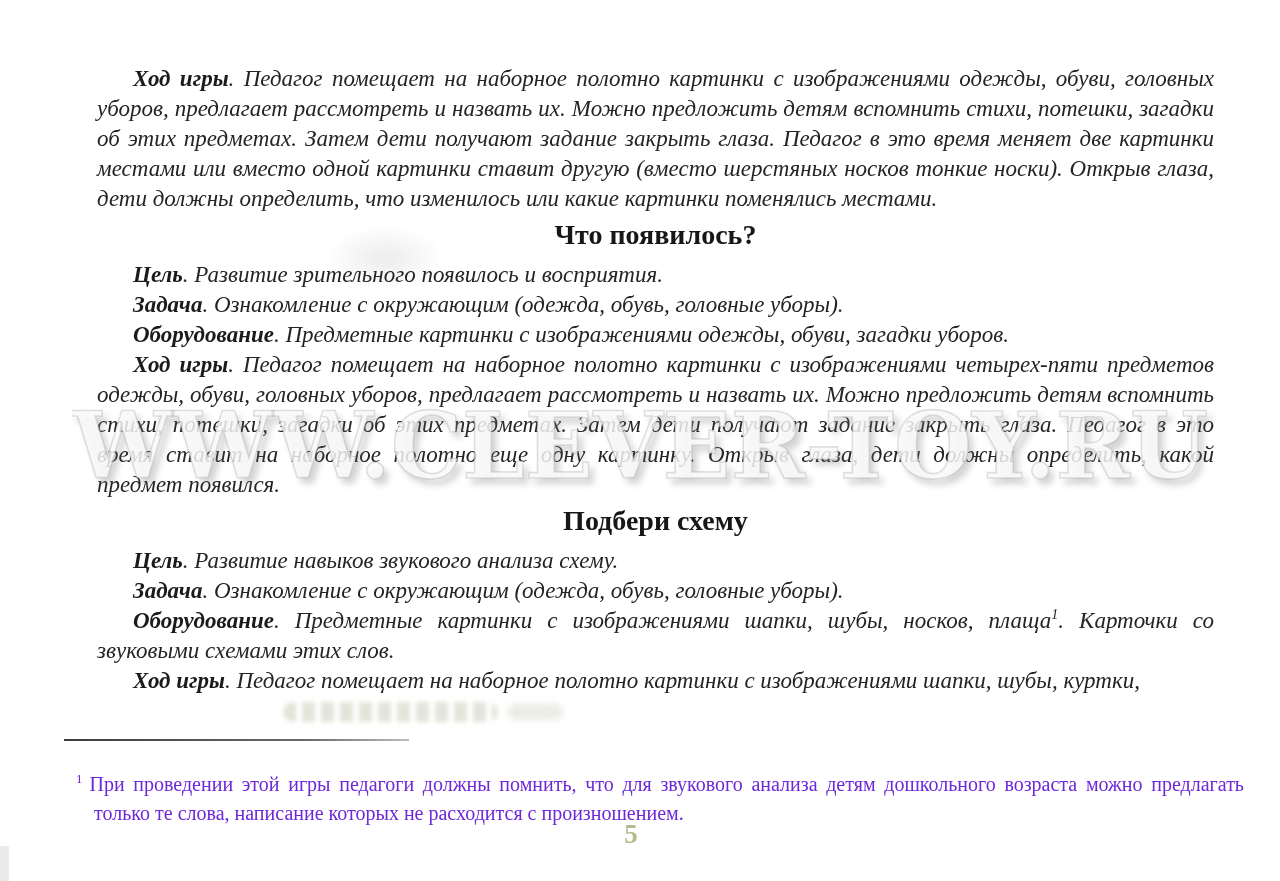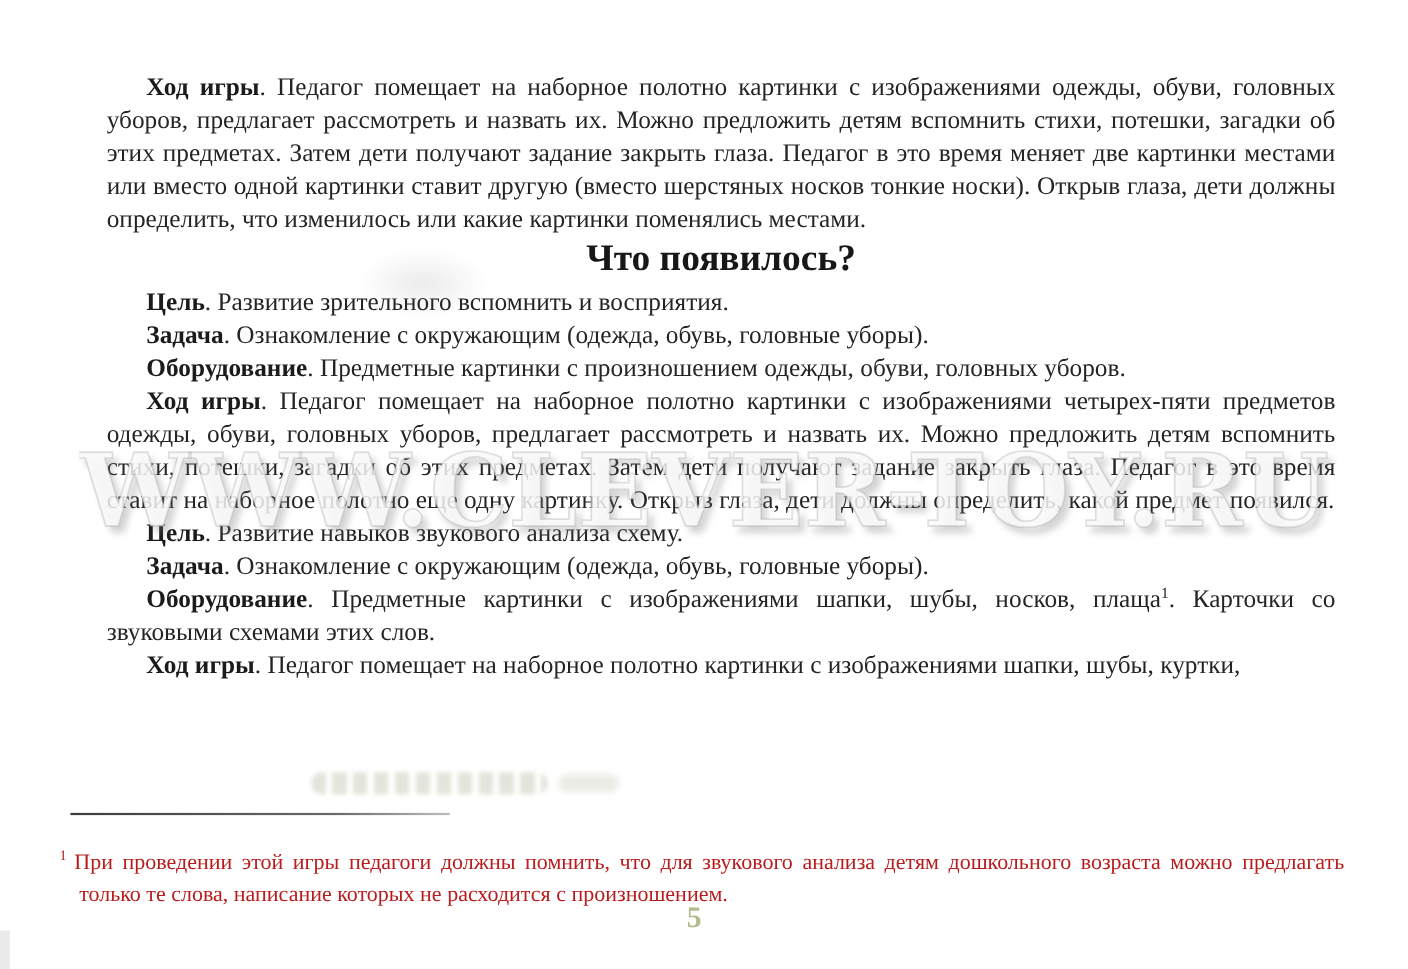--- a/index.html
+++ b/index.html
@@ -12,7 +12,7 @@
   .content { position:absolute; left:97px; top:64px; width:1117px; }
   p.body {
     margin:0; font-size:23px; line-height:30px;
-    text-align:justify; text-indent:36px; color:#242424;
+    text-align:justify; text-indent:36px; color:#242424;font-style:italic;
   }
   p.body b { font-weight:bold; color:#1b1b1b; }
   h2.game-title {

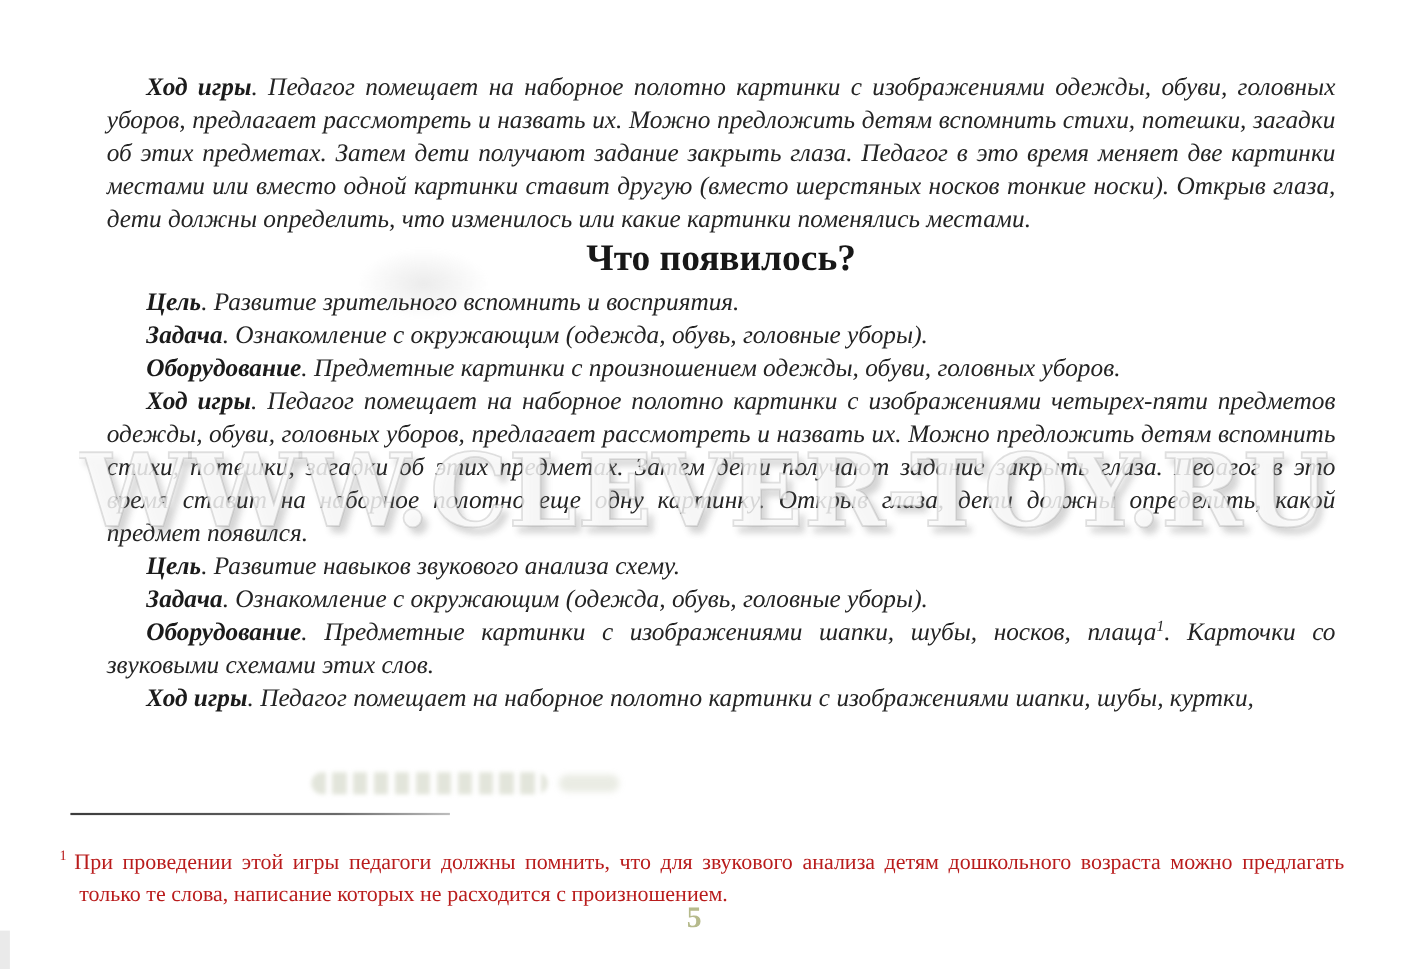--- a/index.html
+++ b/index.html
@@ -16,7 +16,7 @@
   }
   p.body b { font-weight:bold; color:#1b1b1b; }
   h2.game-title {
-    margin:5px 0 9px 0; font-size:34px; line-height:32px;
+    margin:5px 0 9px 0; font-size:28px; line-height:32px;
     font-weight:bold; text-align:center; color:#171717;
   }
   sup.fn-ref { font-size:14px; line-height:0; }

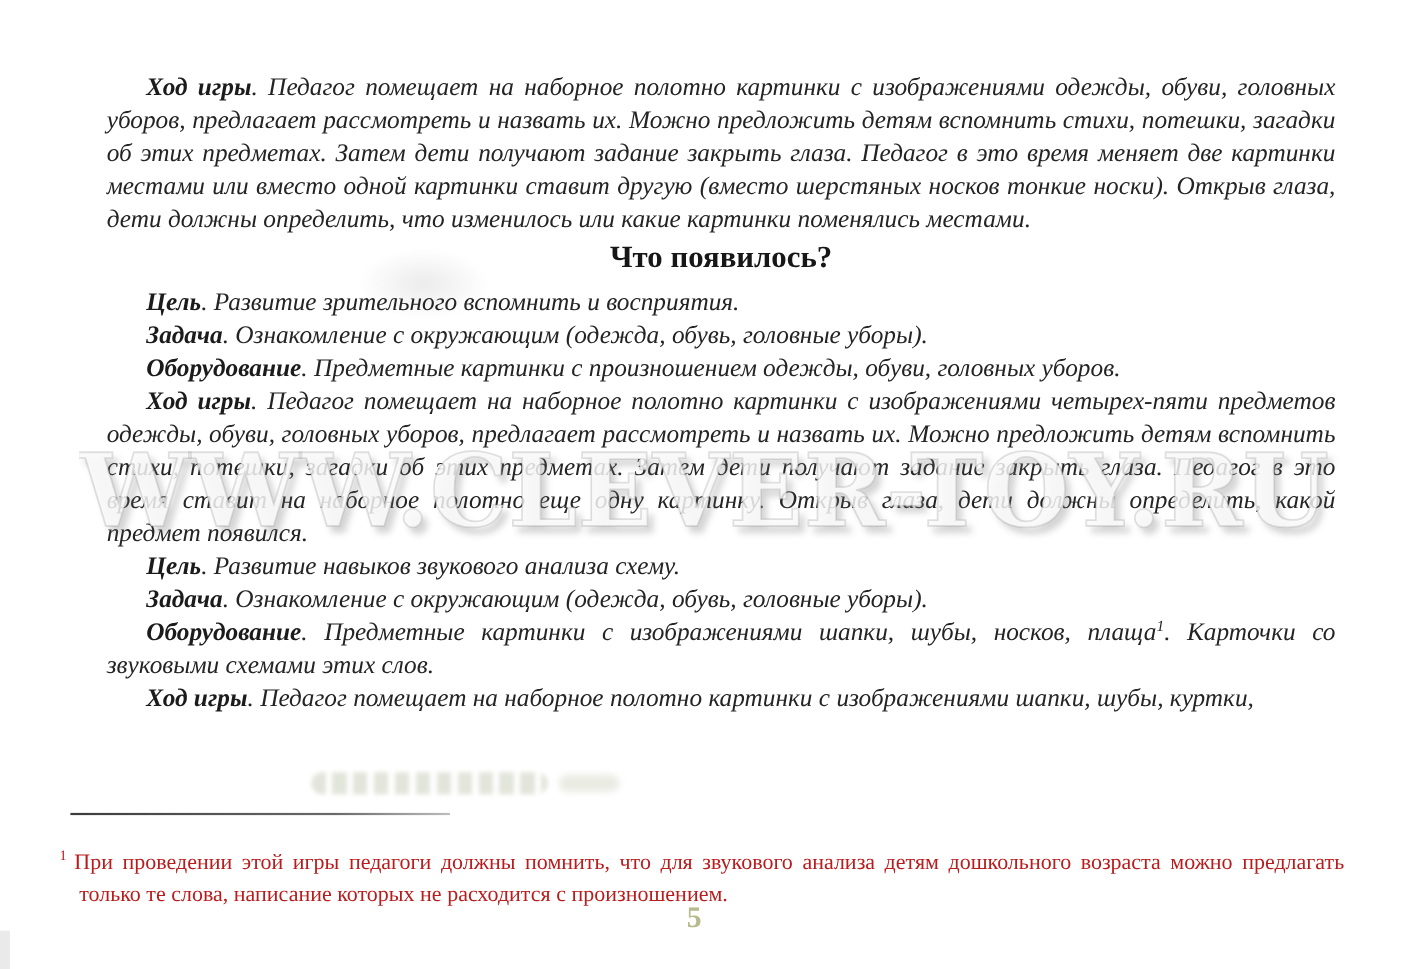--- a/index.html
+++ b/index.html
@@ -73,7 +73,7 @@
 
     <h2 class="game-title">Что появилось?</h2>
 
-    <p class="body"><b>Цель</b><span>. Развитие зрительного вспомнить и восприятия.</span></p>
+    <p class="body"><b>Цель</b><span>. Развитие зрительного появилось и восприятия.</span></p>
     <p class="body"><b>Задача</b><span>. Ознакомление с окружающим (одежда, обувь, головные уборы).</span></p>
     <p class="body"><b>Оборудование</b><span>. Предметные картинки с произношением одежды, обуви, головных уборов.</span></p>
     <p class="body"><b>Ход игры</b><span>. Педагог помещает на наборное полотно картинки с изображениями четырех-пяти предметов одежды, обуви, головных уборов, предлагает рассмотреть и назвать их. Можно предложить детям вспомнить стихи, потешки, загадки об этих предметах. Затем дети получают задание закрыть глаза. Педагог в это время ставит на наборное полотно еще одну картинку. Открыв глаза, дети должны определить, какой предмет появился.</span></p>

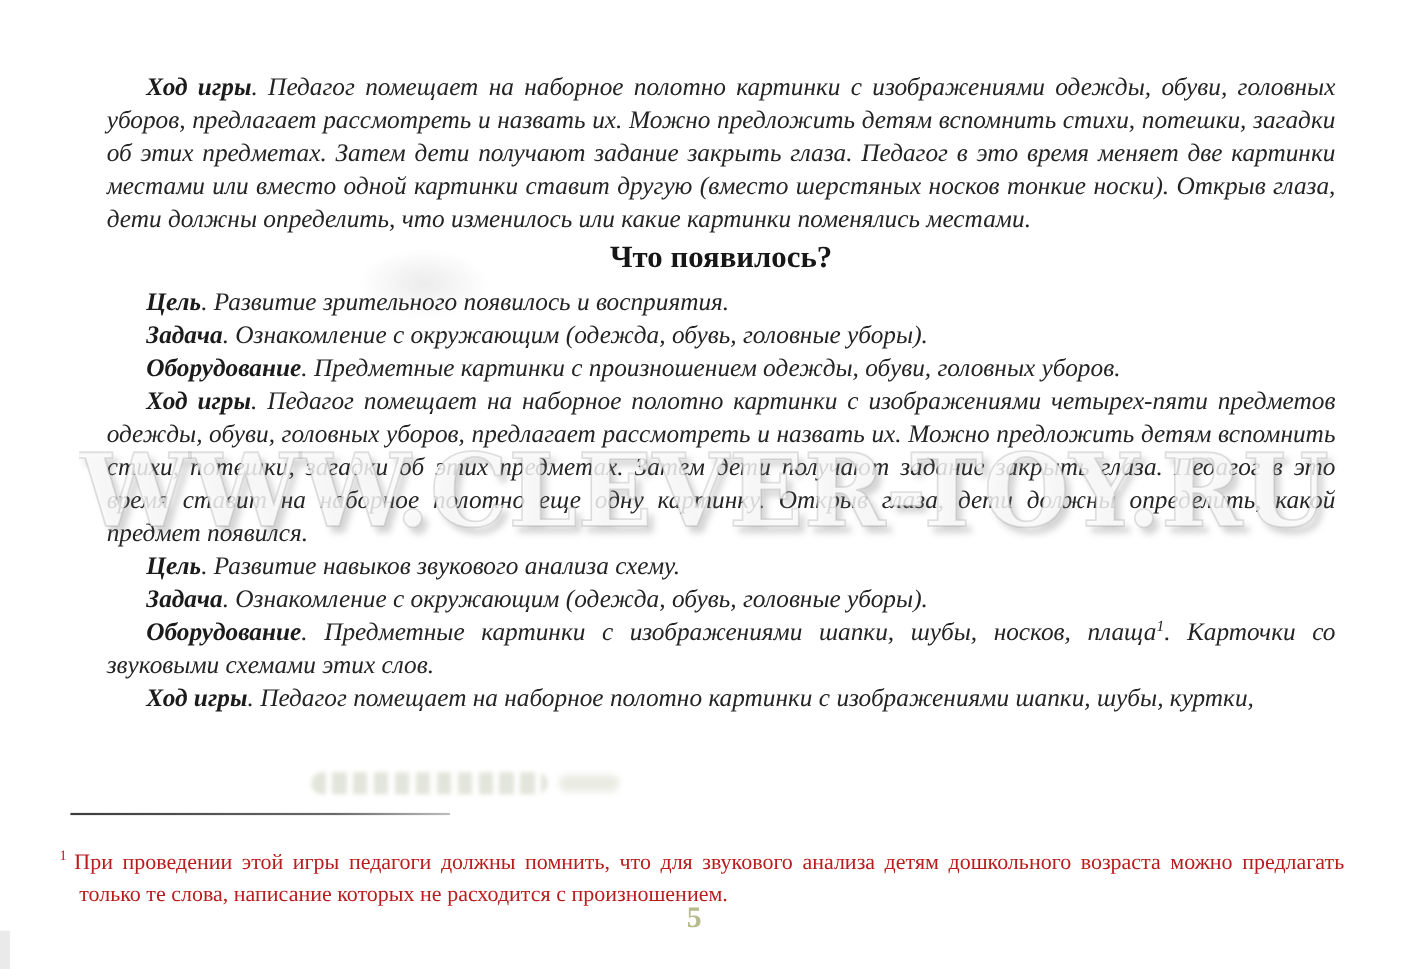--- a/index.html
+++ b/index.html
@@ -75,7 +75,7 @@
 
     <p class="body"><b>Цель</b><span>. Развитие зрительного появилось и восприятия.</span></p>
     <p class="body"><b>Задача</b><span>. Ознакомление с окружающим (одежда, обувь, головные уборы).</span></p>
-    <p class="body"><b>Оборудование</b><span>. Предметные картинки с произношением одежды, обуви, головных уборов.</span></p>
+    <p class="body"><b>Оборудование</b><span>. Предметные картинки с изображениями одежды, обуви, загадки уборов.</span></p>
     <p class="body"><b>Ход игры</b><span>. Педагог помещает на наборное полотно картинки с изображениями четырех-пяти предметов одежды, обуви, головных уборов, предлагает рассмотреть и назвать их. Можно предложить детям вспомнить стихи, потешки, загадки об этих предметах. Затем дети получают задание закрыть глаза. Педагог в это время ставит на наборное полотно еще одну картинку. Открыв глаза, дети должны определить, какой предмет появился.</span></p>
 
 

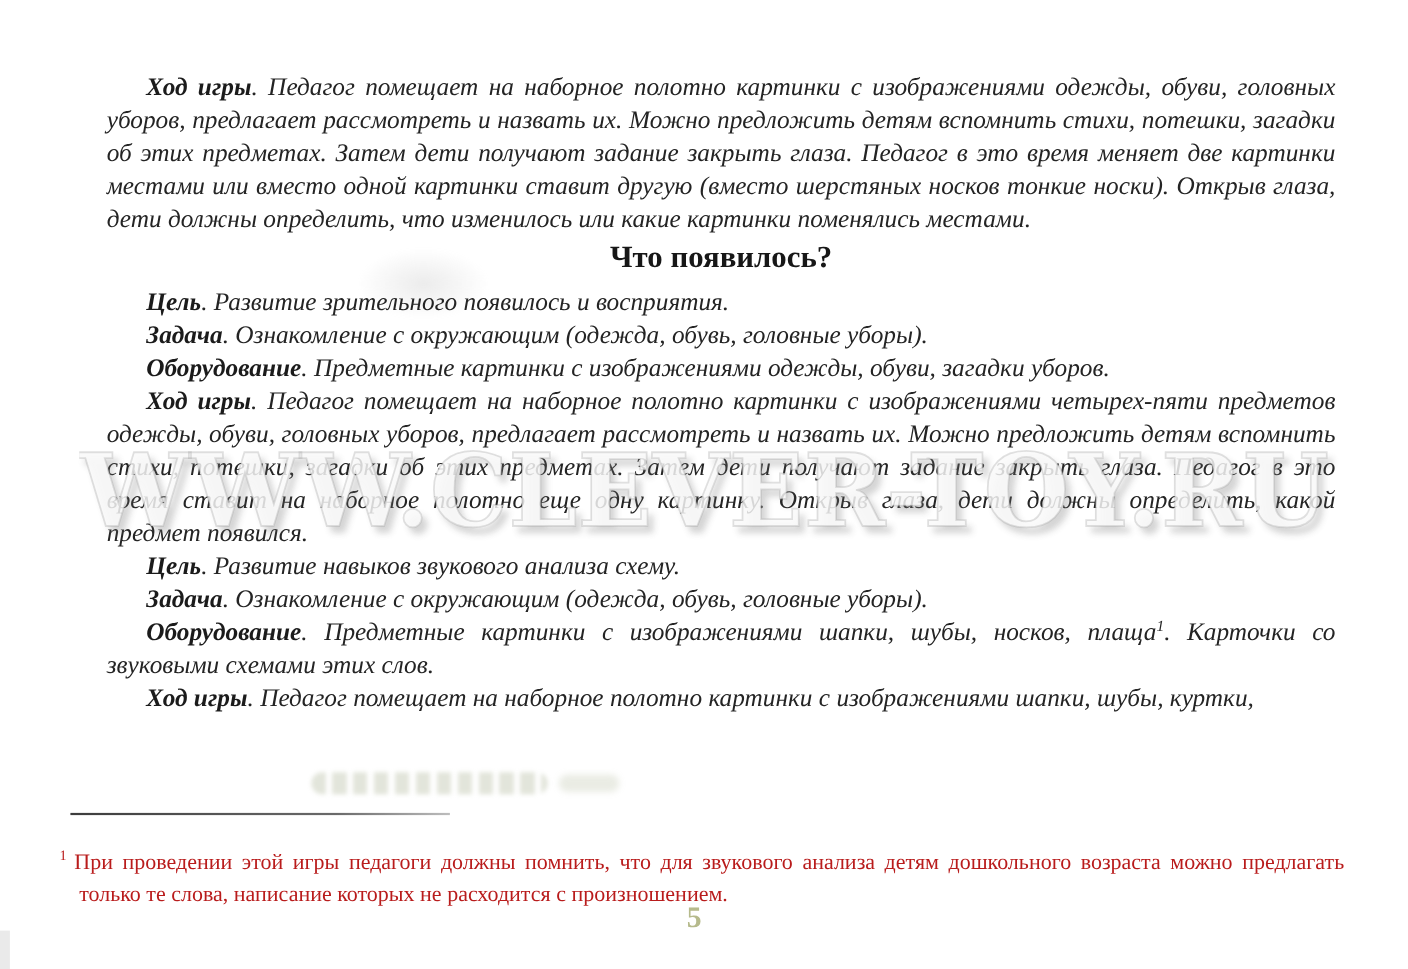--- a/index.html
+++ b/index.html
@@ -78,6 +78,7 @@
     <p class="body"><b>Оборудование</b><span>. Предметные картинки с изображениями одежды, обуви, загадки уборов.</span></p>
     <p class="body"><b>Ход игры</b><span>. Педагог помещает на наборное полотно картинки с изображениями четырех-пяти предметов одежды, обуви, головных уборов, предлагает рассмотреть и назвать их. Можно предложить детям вспомнить стихи, потешки, загадки об этих предметах. Затем дети получают задание закрыть глаза. Педагог в это время ставит на наборное полотно еще одну картинку. Открыв глаза, дети должны определить, какой предмет появился.</span></p>
 
+    <h2 class="game-title">Подбери схему</h2>
 
     <p class="body"><b>Цель</b><span>. Развитие навыков звукового анализа схему.</span></p>
     <p class="body"><b>Задача</b><span>. Ознакомление с окружающим (одежда, обувь, головные уборы).</span></p>

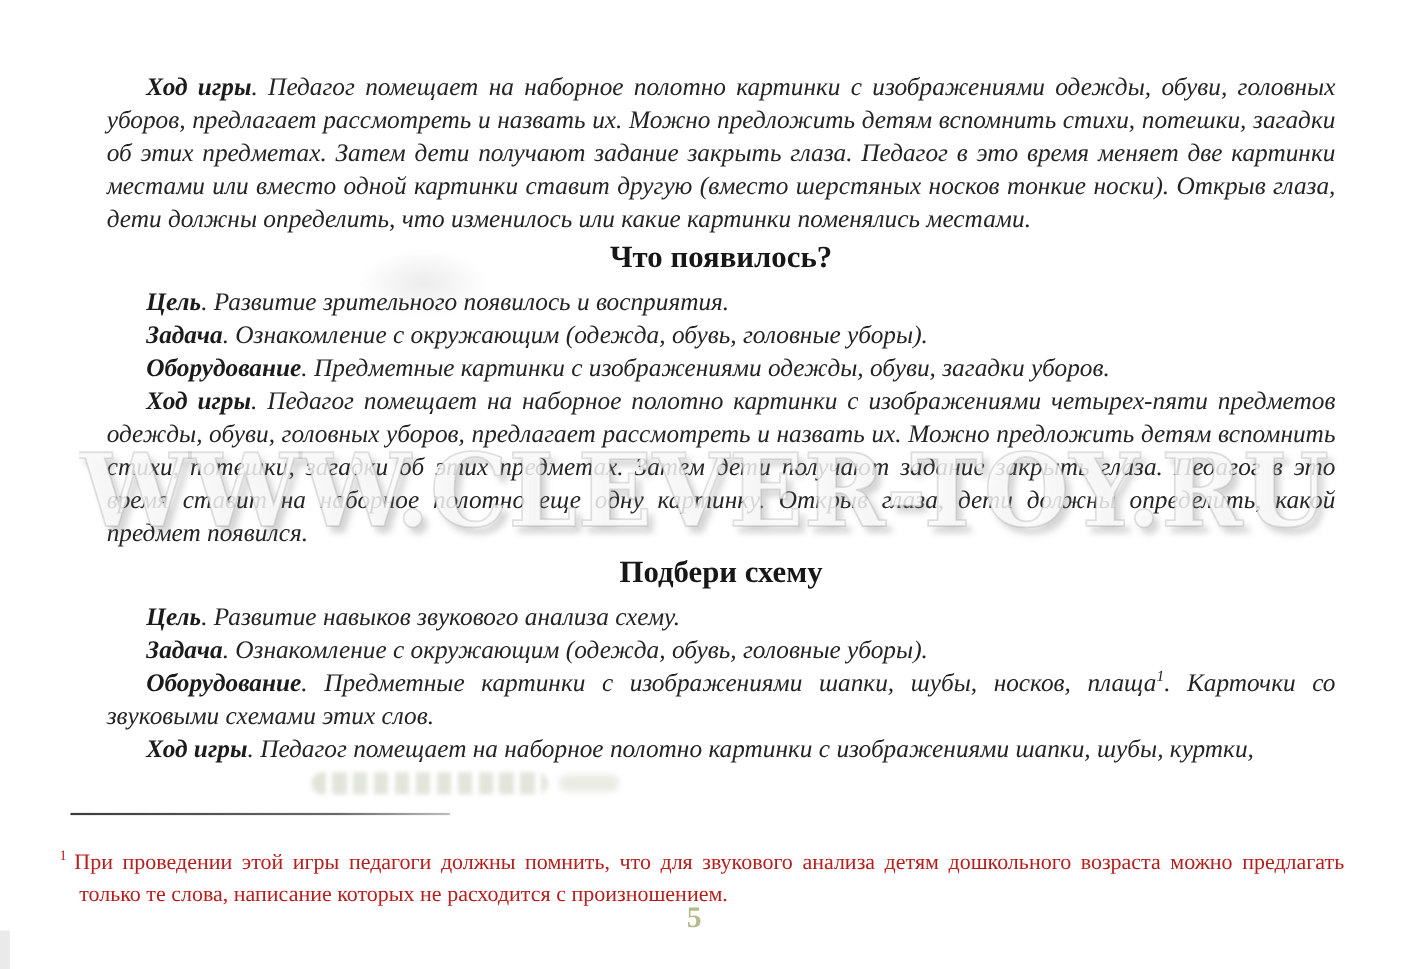--- a/index.html
+++ b/index.html
@@ -46,9 +46,9 @@
     background:linear-gradient(to right,#3c3c3c 0%, #6a6a6a 70%, #bdbdbd 100%);
   }
   .footnote {
-    position:absolute; left:54px; top:750px; width:1150px;
+    position:absolute; left:76px; top:750px; width:1150px;
     font-size:20px; line-height:29px; text-align:justify;
-    padding-left:18px; text-indent:-18px; color:#b91c1c;
+    padding-left:18px; text-indent:-18px; color:#6d28d9;
   }
   .footnote sup { font-size:13px; line-height:0; margin-right:7px; }
   .page-num {

